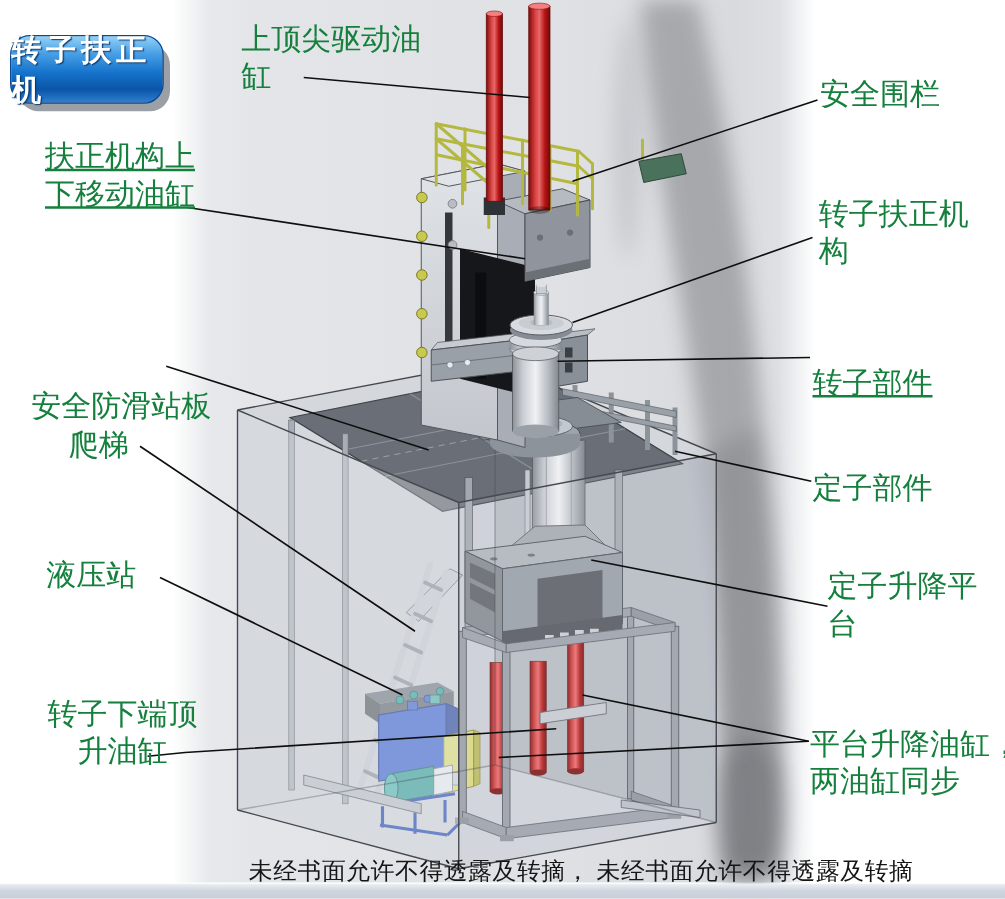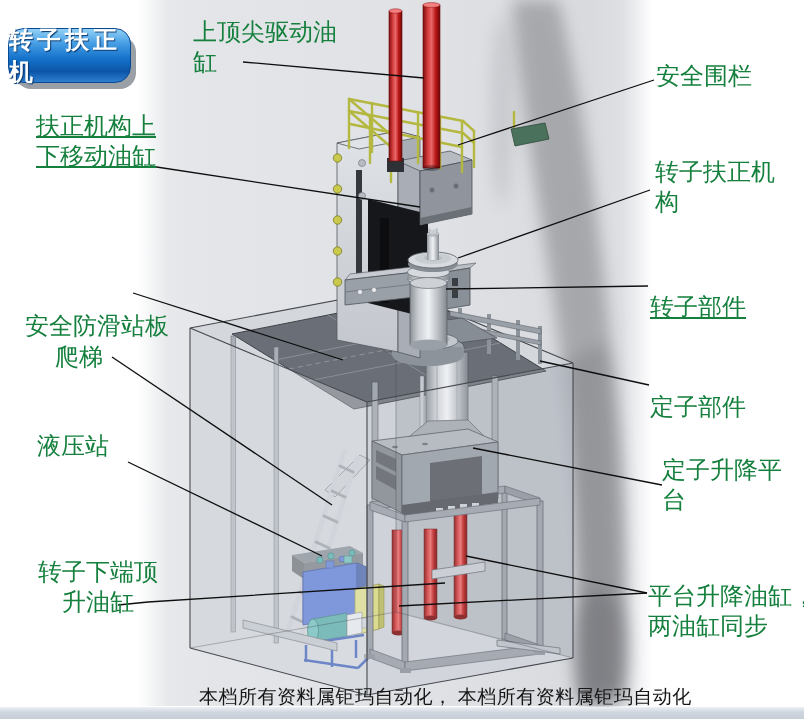--- a/index.html
+++ b/index.html
@@ -25,7 +25,7 @@
   .lb4{left:25px;top:263px;margin-top:48px;}
   .lb5{left:650px;top:292px;text-decoration:underline;}
   .lb6{left:55px;top:342px;}
-  .lb7{left:650px;top:392px;}
+  .lb7{left:650px;top:376px;}
   .lb8{left:37px;top:431px;text-align:center;}
   .lb9{left:662px;top:455px;width:140px;}
   .lb10{left:28px;top:557px;width:140px;text-align:center;}

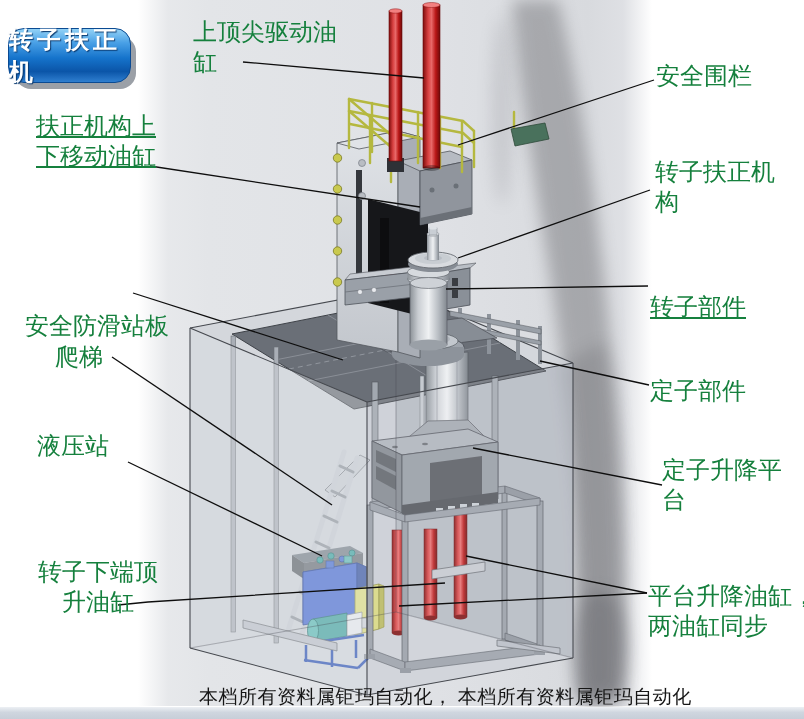--- a/index.html
+++ b/index.html
@@ -26,7 +26,7 @@
   .lb5{left:650px;top:292px;text-decoration:underline;}
   .lb6{left:55px;top:342px;}
   .lb7{left:650px;top:376px;}
-  .lb8{left:37px;top:431px;text-align:center;}
+  .lb8{left:37px;top:446px;text-align:center;}
   .lb9{left:662px;top:455px;width:140px;}
   .lb10{left:28px;top:557px;width:140px;text-align:center;}
   .lb11{left:648px;top:581px;width:180px;}

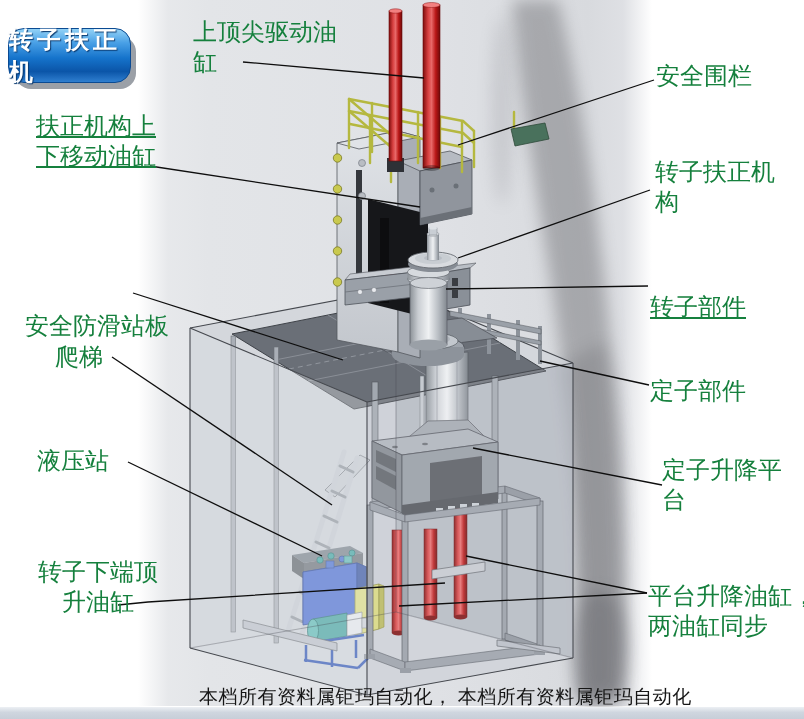--- a/index.html
+++ b/index.html
@@ -360,7 +360,7 @@
 <div class="label lb11">平台升降油缸，
 两油缸同步</div>
 
-<div class="footer-text">本档所有资料属钜玛自动化， 本档所有资料属钜玛自动化</div>
+<div class="footer-text">未经书面允许不得透露及转摘， 未经书面允许不得透露及转摘</div>
 <div class="bottom-bar"></div>
 
 </body></html>

